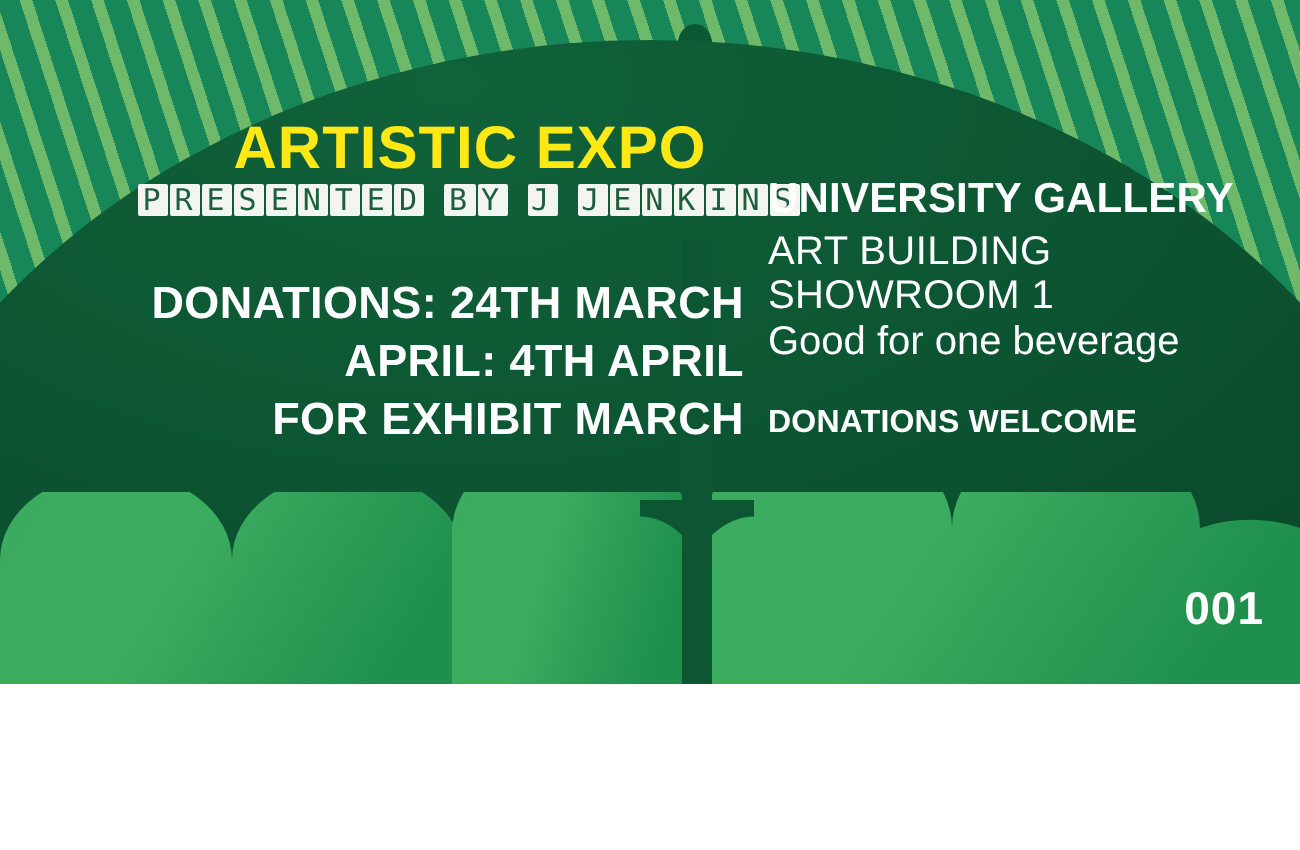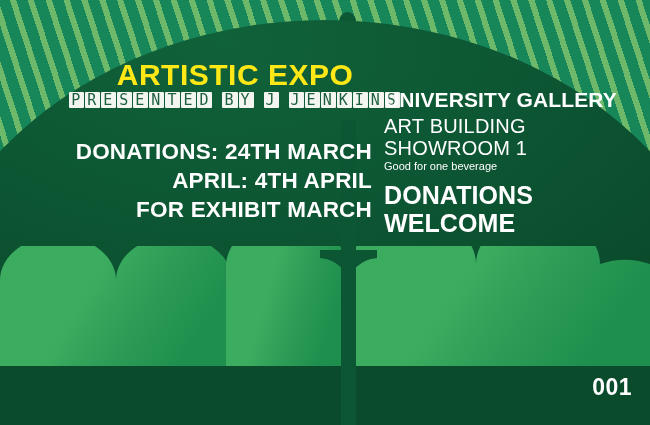--- a/index.html
+++ b/index.html
@@ -10,7 +10,7 @@
   #ticket {
     position: relative;
     width: 650px;
-    height: 425px;
+    height: 342px;
     overflow: hidden;
     font-family: "Liberation Sans", sans-serif;
     background: #4d7c0f;

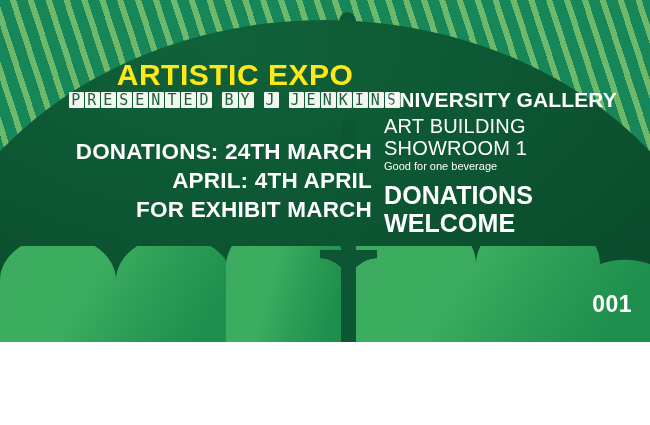--- a/index.html
+++ b/index.html
@@ -162,7 +162,7 @@
     letter-spacing: 0.2px;
   }
   .rb-note {
-    font-size: 11px;
+    font-size: 20px;
     margin-top: 1px;
   }
   .rb-donations {

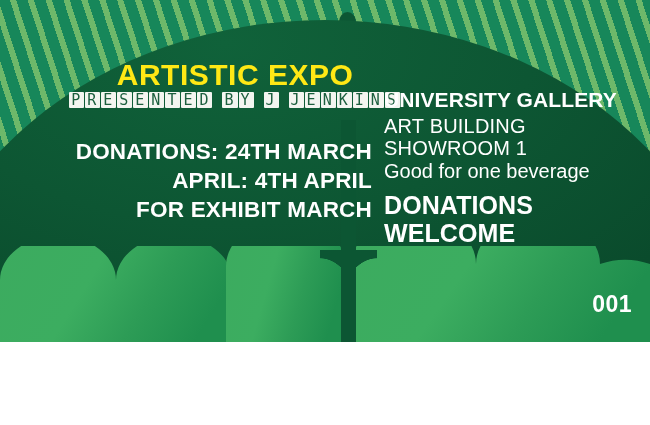--- a/index.html
+++ b/index.html
@@ -166,9 +166,9 @@
     margin-top: 1px;
   }
   .rb-donations {
-    font-size: 25px;
-    font-weight: bold;
-    margin-top: 8px;
+    font-size: 16px;
+    font-weight: bold;
+    margin-top: 20px;
     letter-spacing: 0.1px;
   }
 

